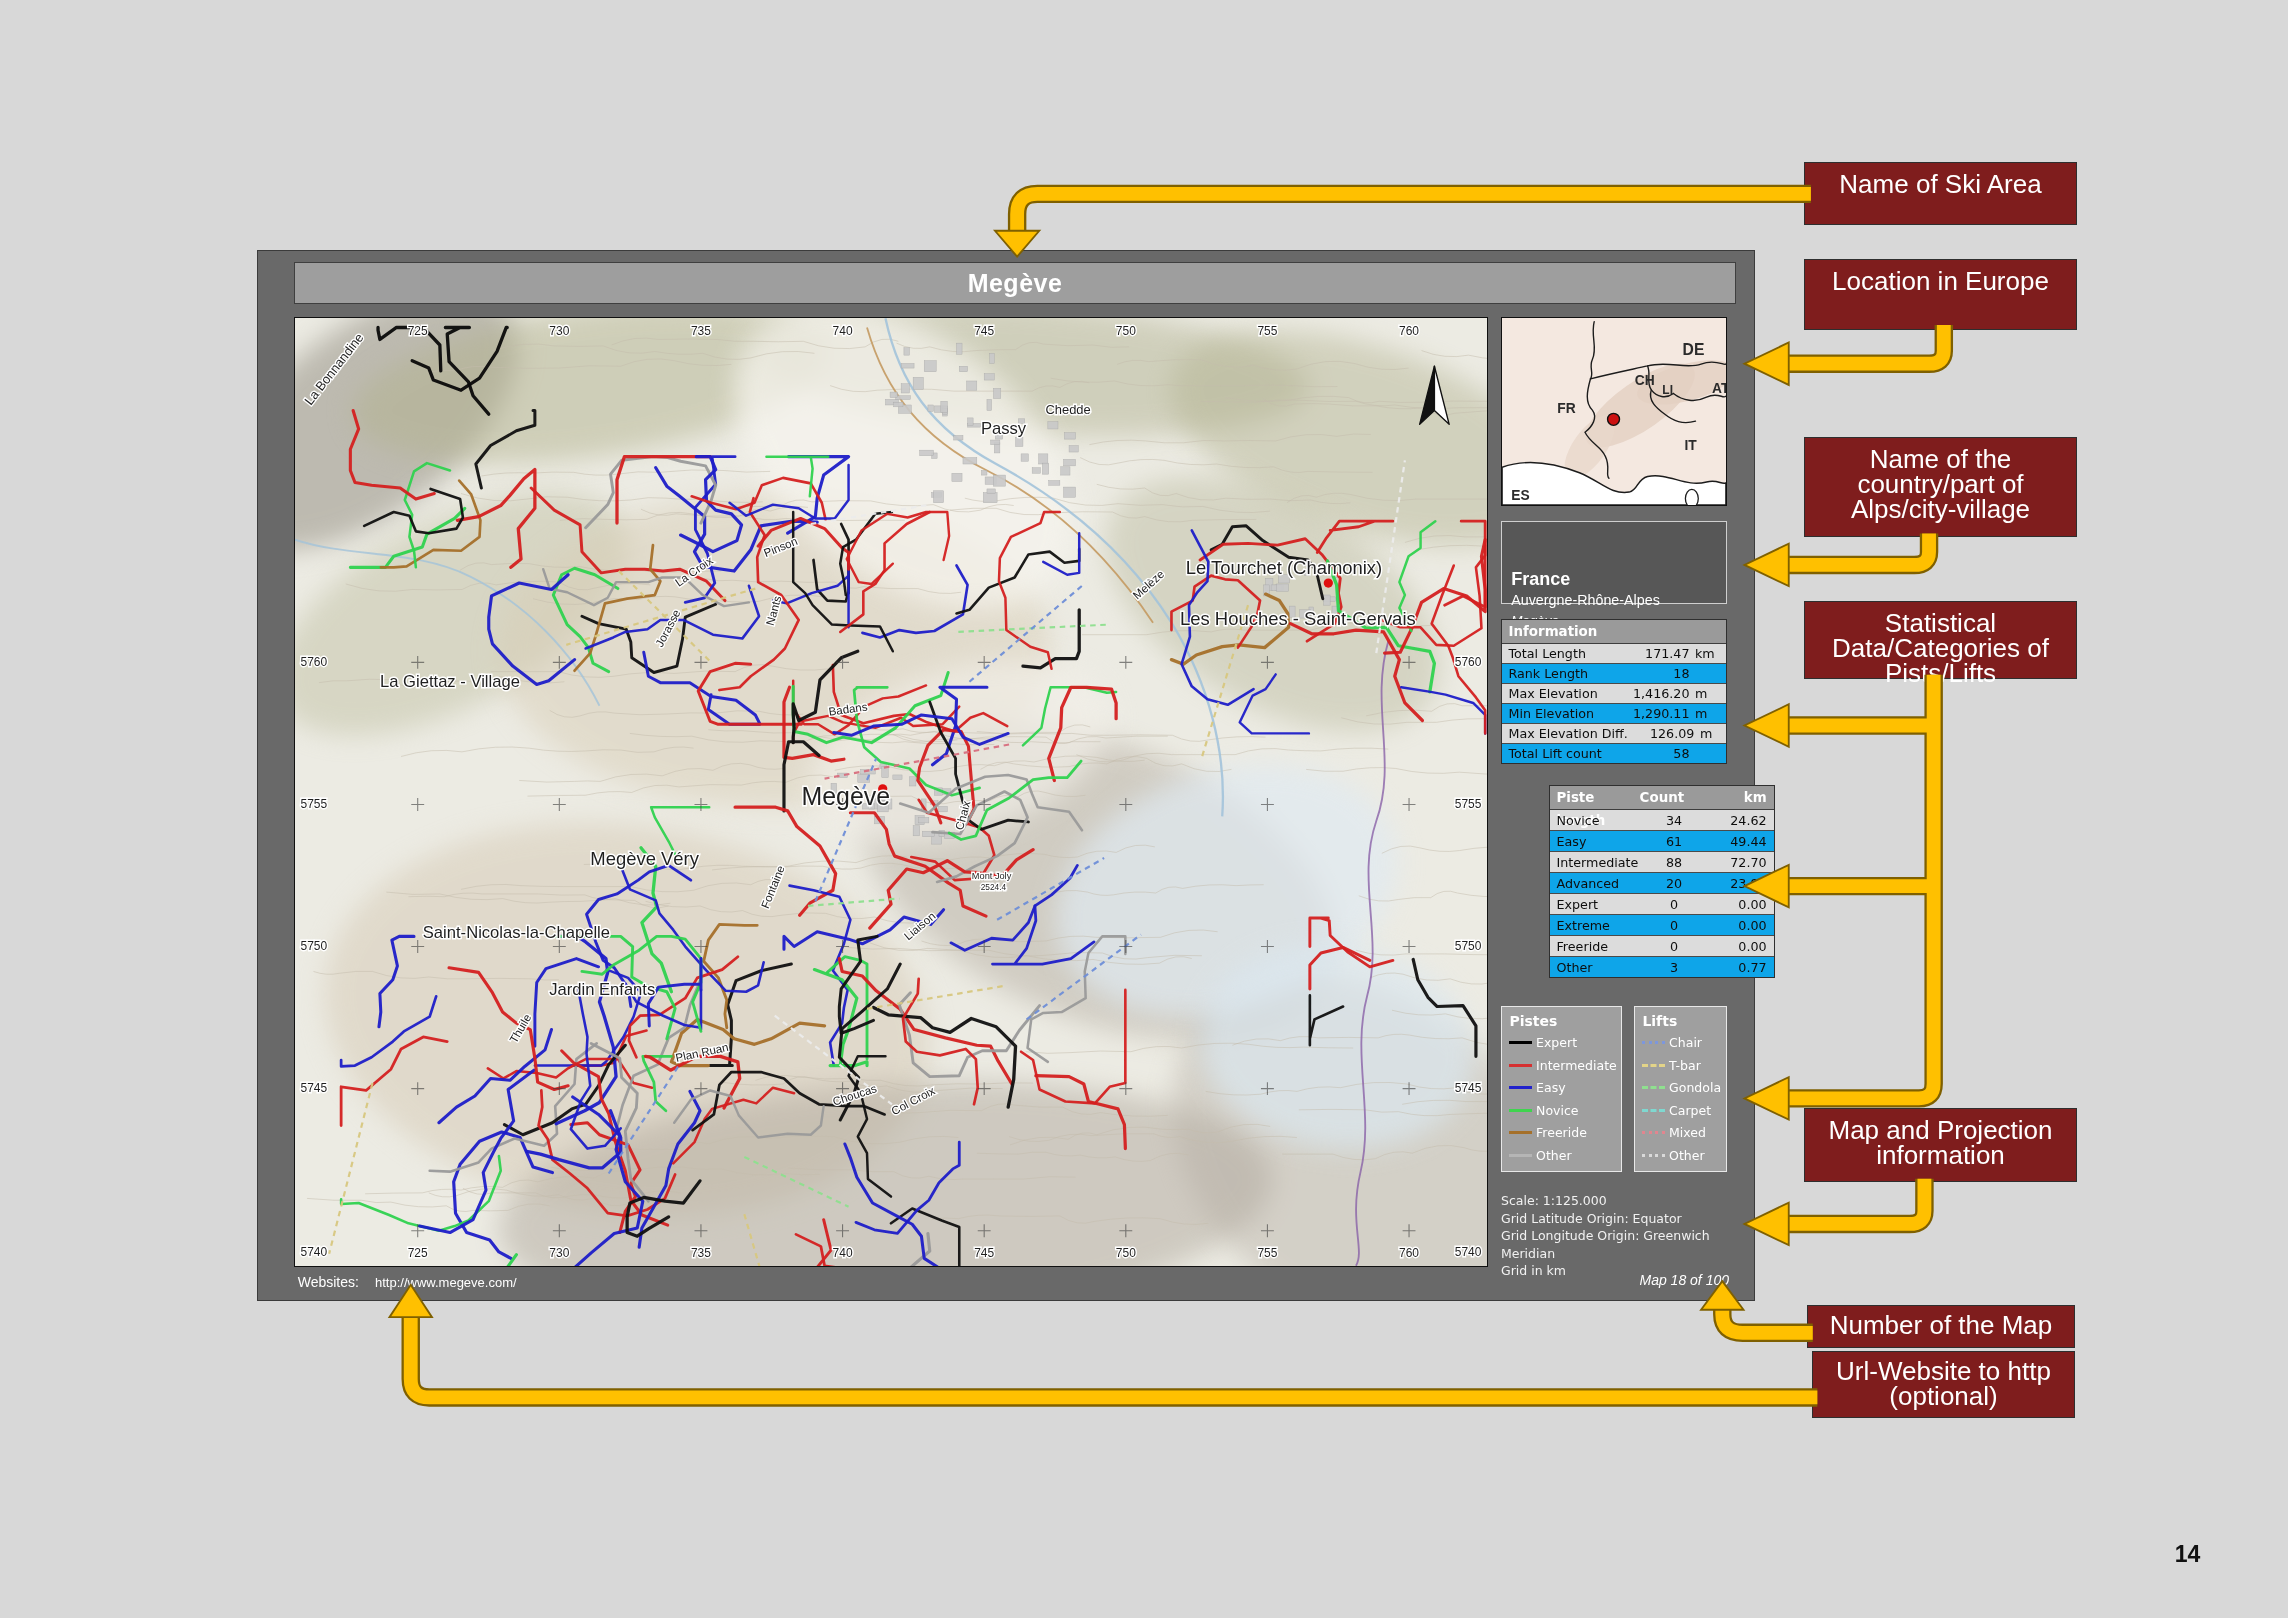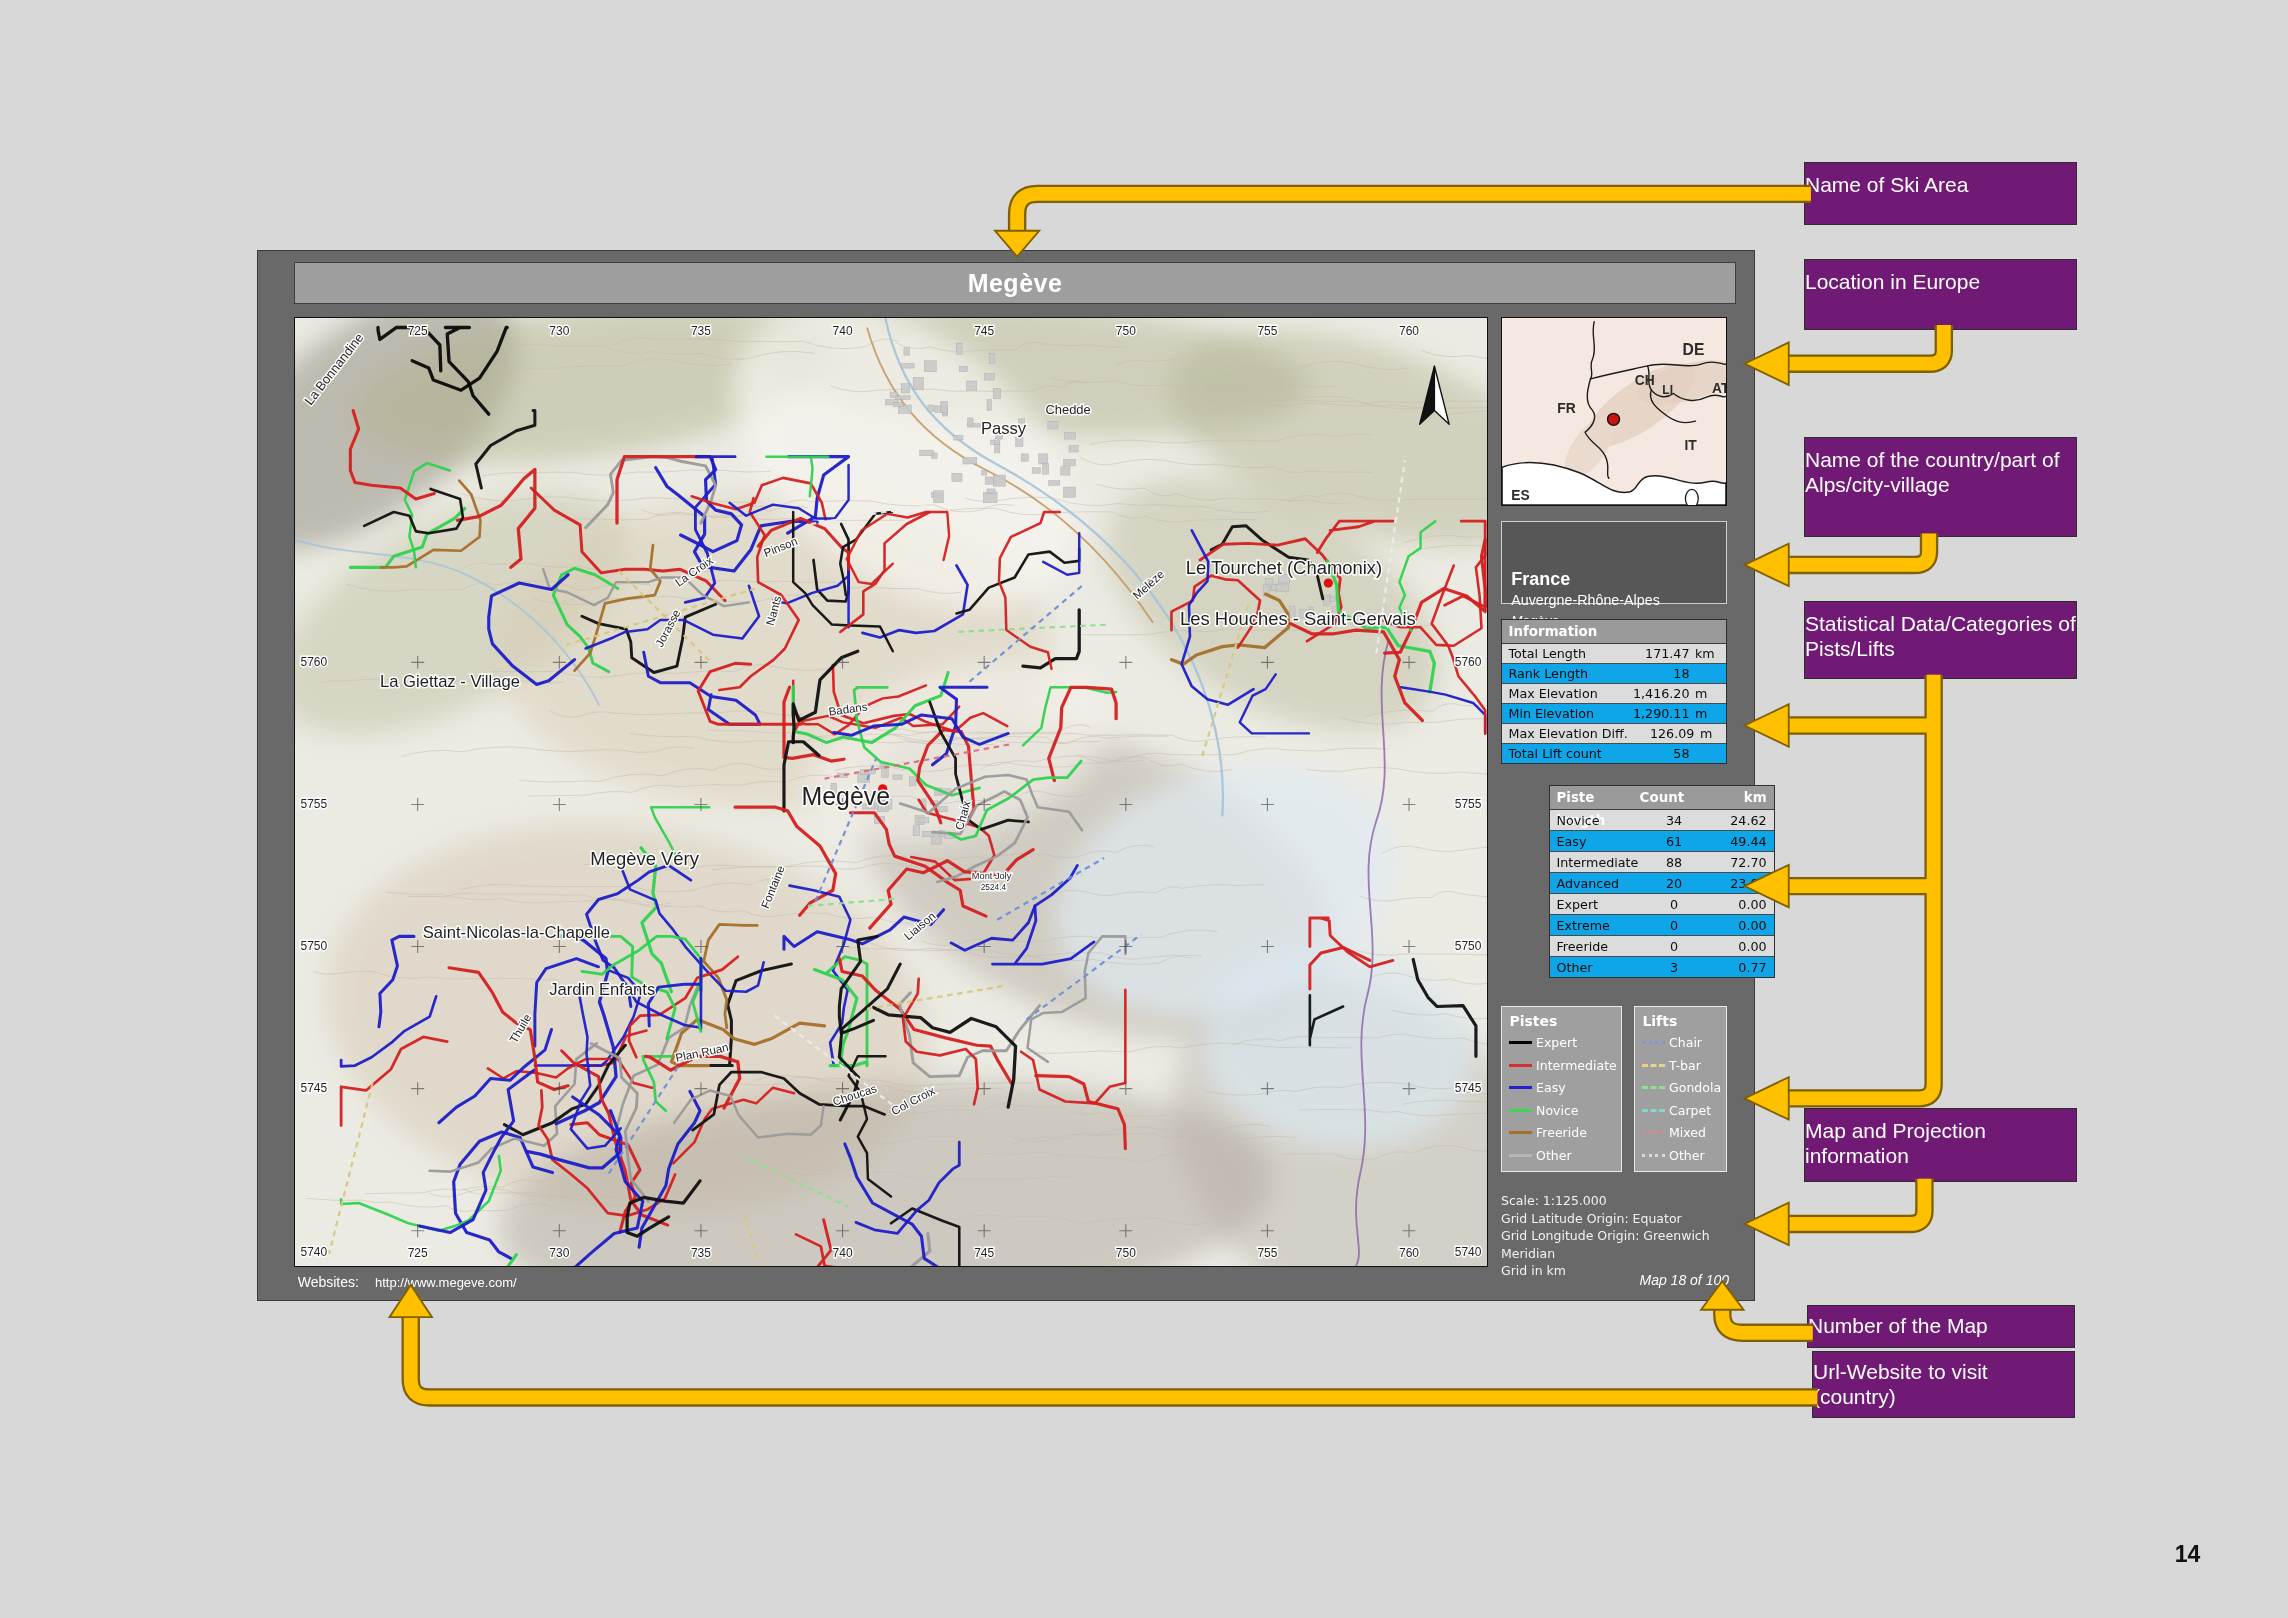--- a/index.html
+++ b/index.html
@@ -59,8 +59,8 @@
   .web-url{position:absolute;left:81px;top:4.6px;font-size:13px;}
   .map-index{position:absolute;right:0;top:1.8px;font-size:14px;font-style:italic;}
   
-  .callout{position:absolute;background:#701a75;border:1.8px solid #2e2e2e;box-sizing:border-box;
-           color:#fff;font-size:21px;line-height:25px;padding-top:9.2px;}
+  .callout{position:absolute;background:#7f1d1d;border:1.8px solid #2e2e2e;box-sizing:border-box;
+           color:#fff;font-size:26px;text-align:center;line-height:25px;padding-top:9.2px;}
   .co-ski{left:1804px;top:162px;width:273px;height:63px;}
   .co-loc{left:1804px;top:259px;width:273px;height:71px;}
   .co-country{left:1804px;top:437px;width:273px;height:100px;}

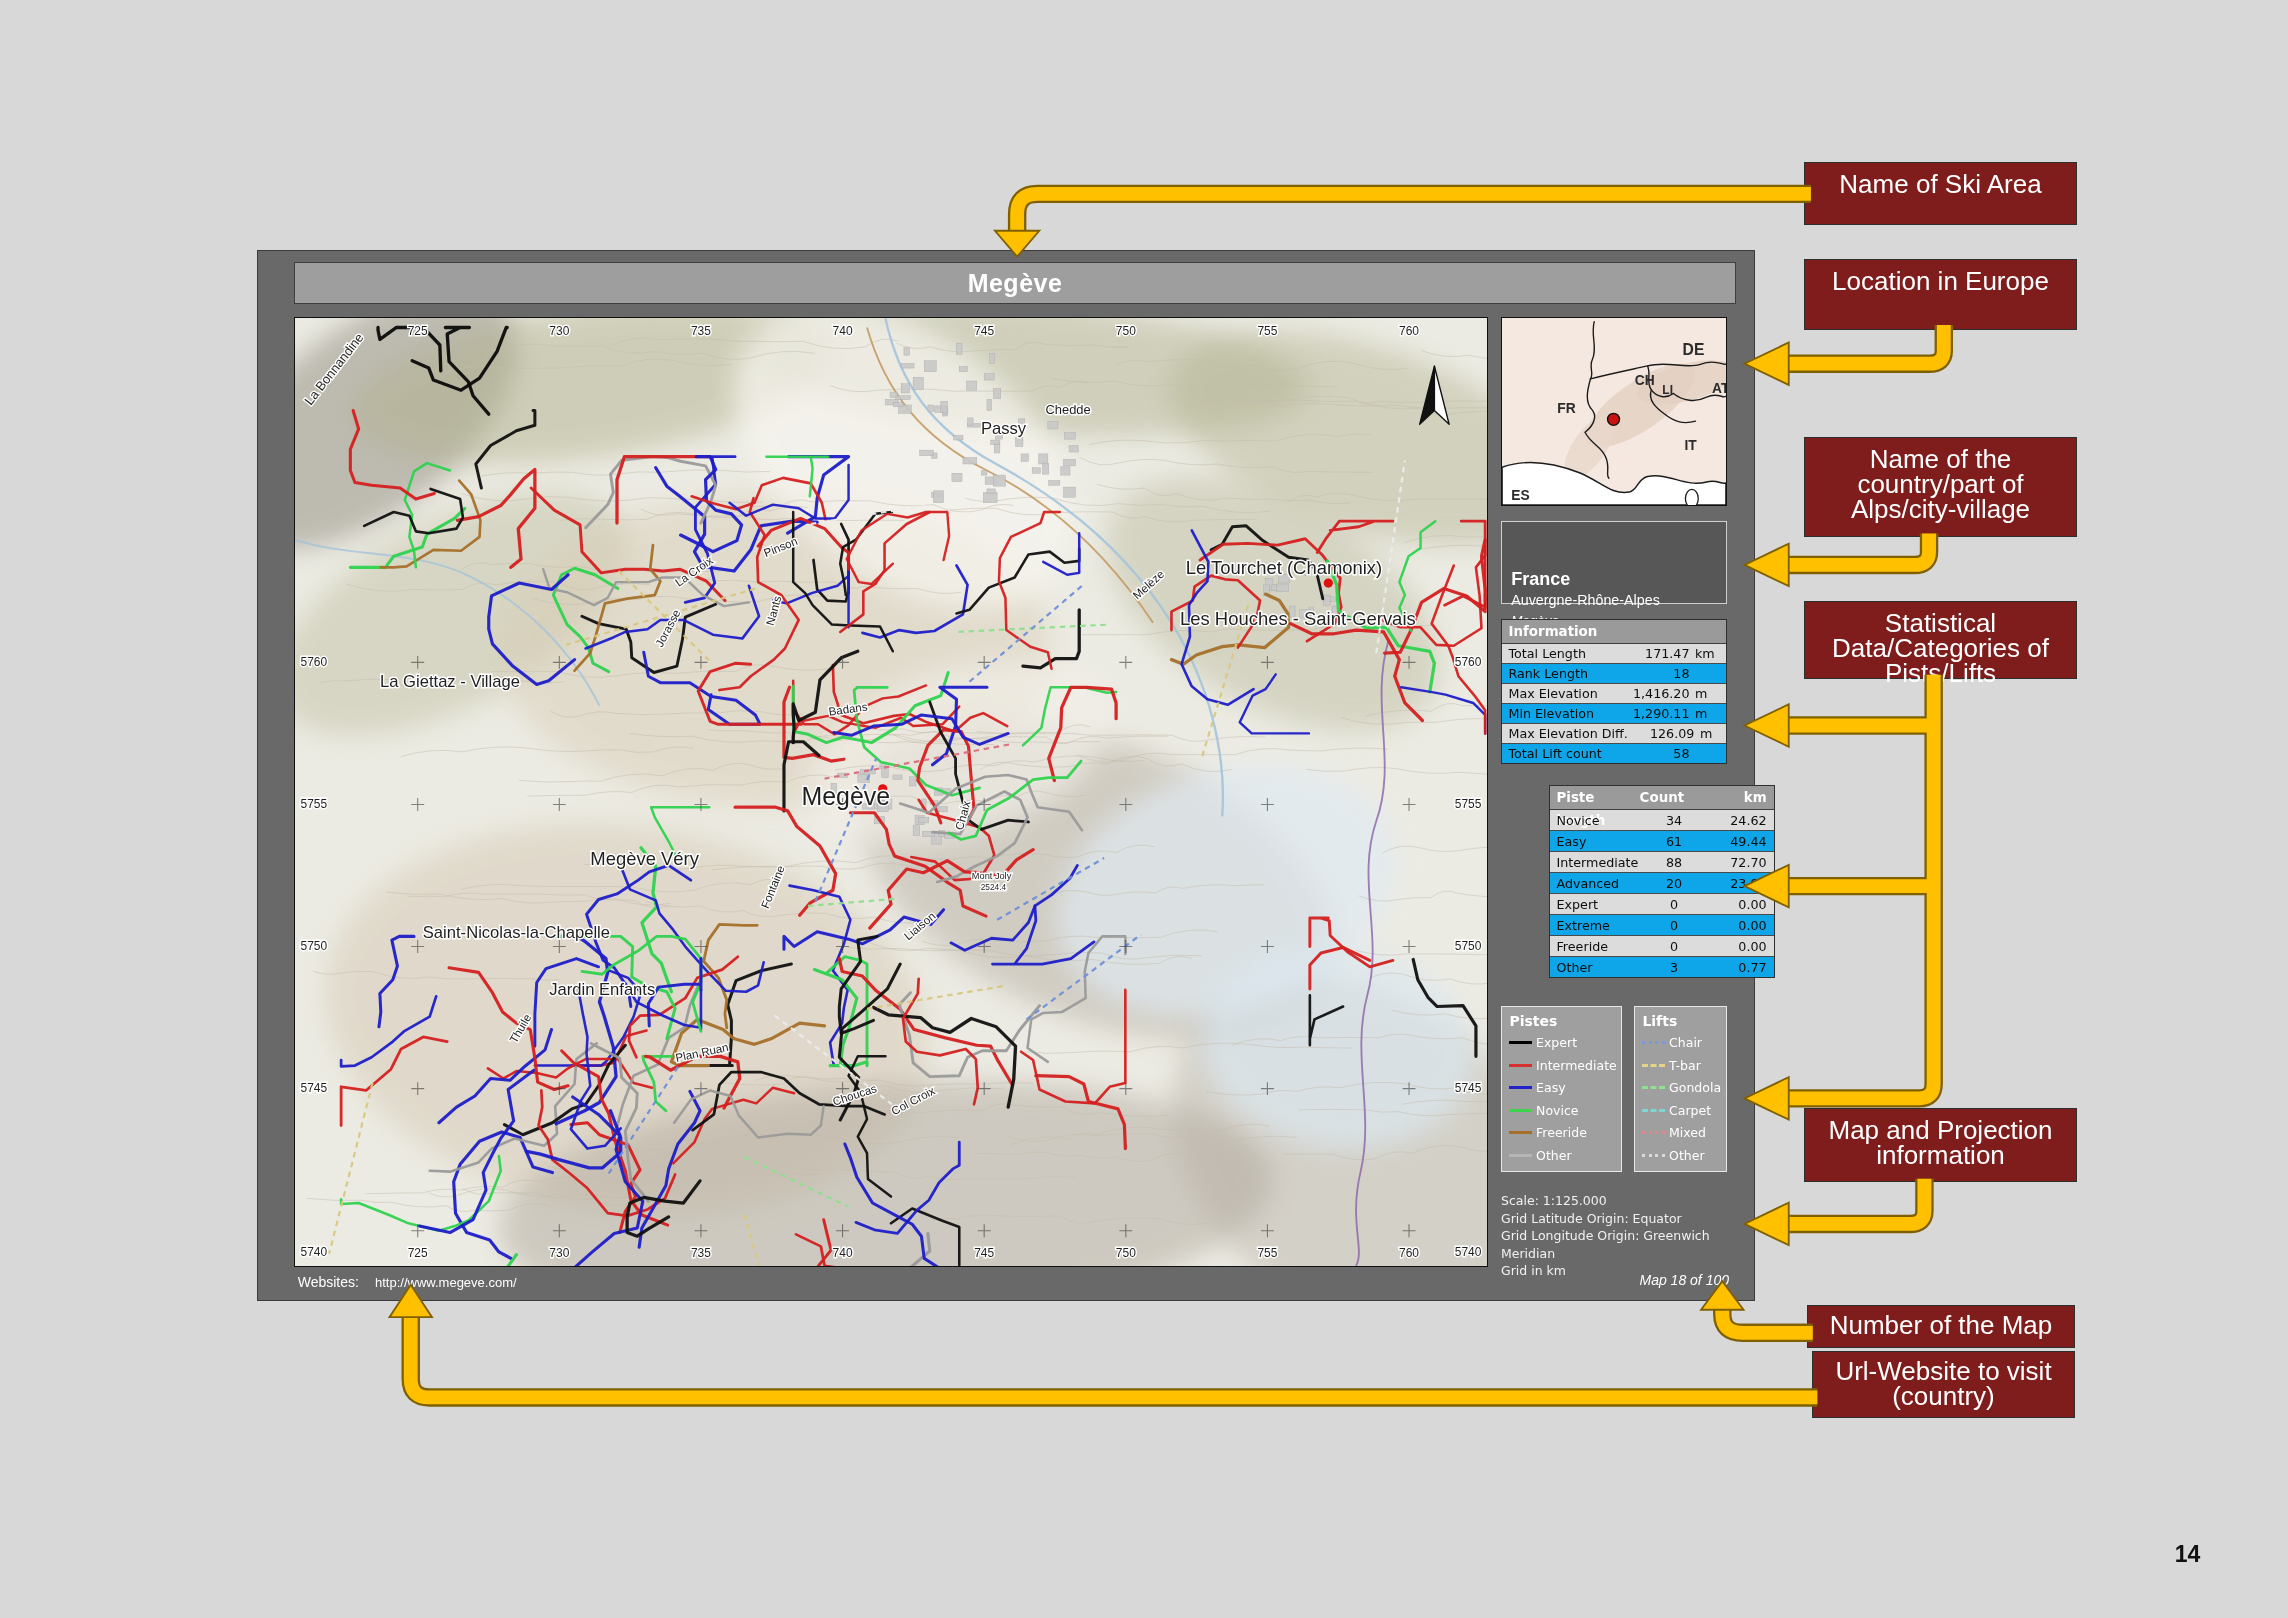--- a/index.html
+++ b/index.html
@@ -755,7 +755,7 @@
   <div class="callout co-stats">Statistical Data/Categories of Pists/Lifts</div>
   <div class="callout co-proj">Map and Projection information</div>
   <div class="callout co-num">Number of the Map</div>
-  <div class="callout co-url">Url-Website to visit (country)</div>
+  <div class="callout co-url">Url-Website to http (optional)</div>
 
   <svg class="arrows" viewBox="0 0 2480 1754">
     <g fill="none" stroke="#7F6000" stroke-width="20" stroke-linejoin="round" stroke-linecap="butt">

